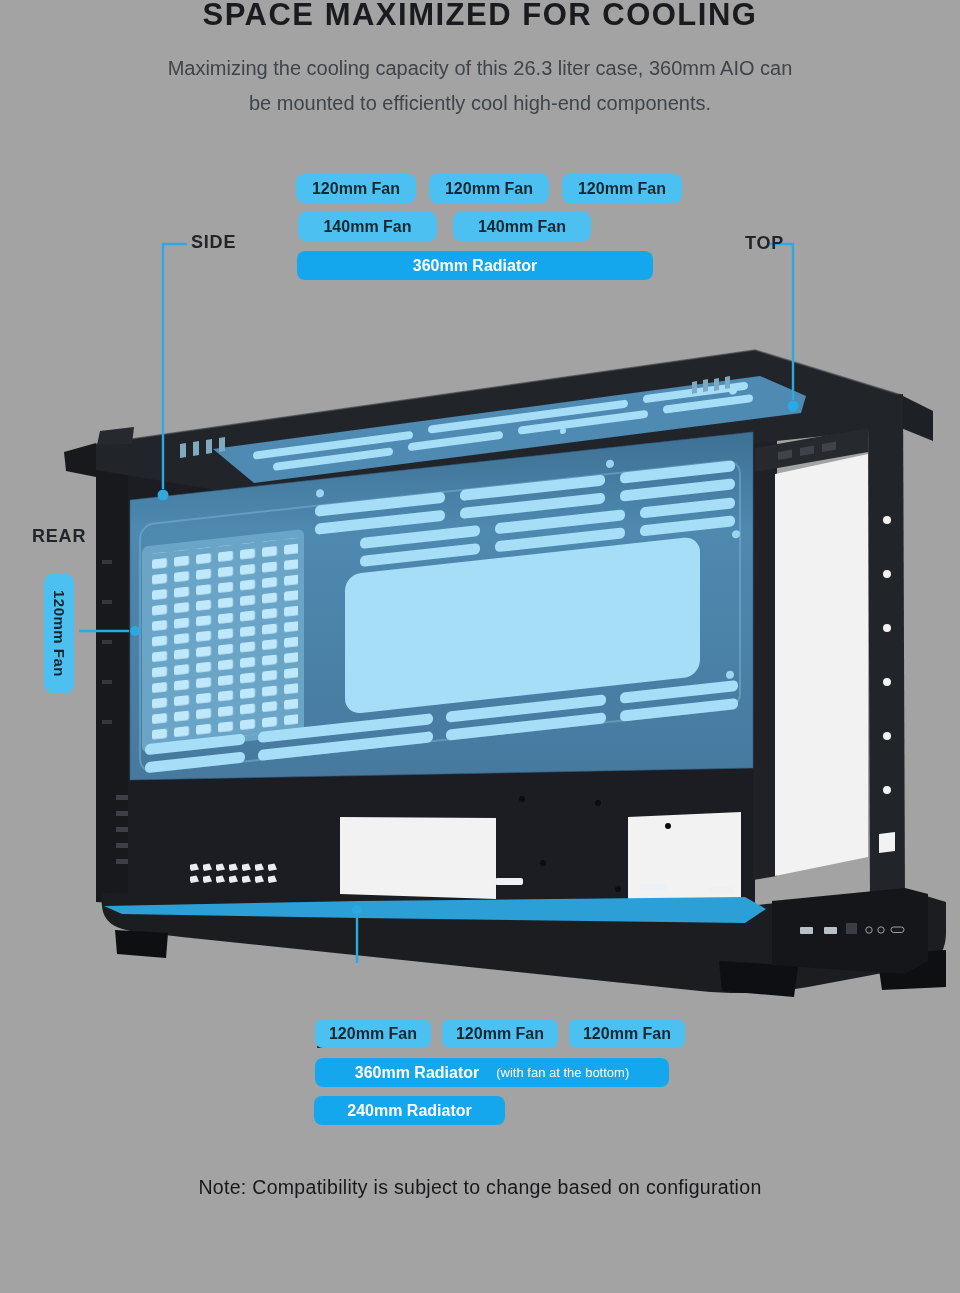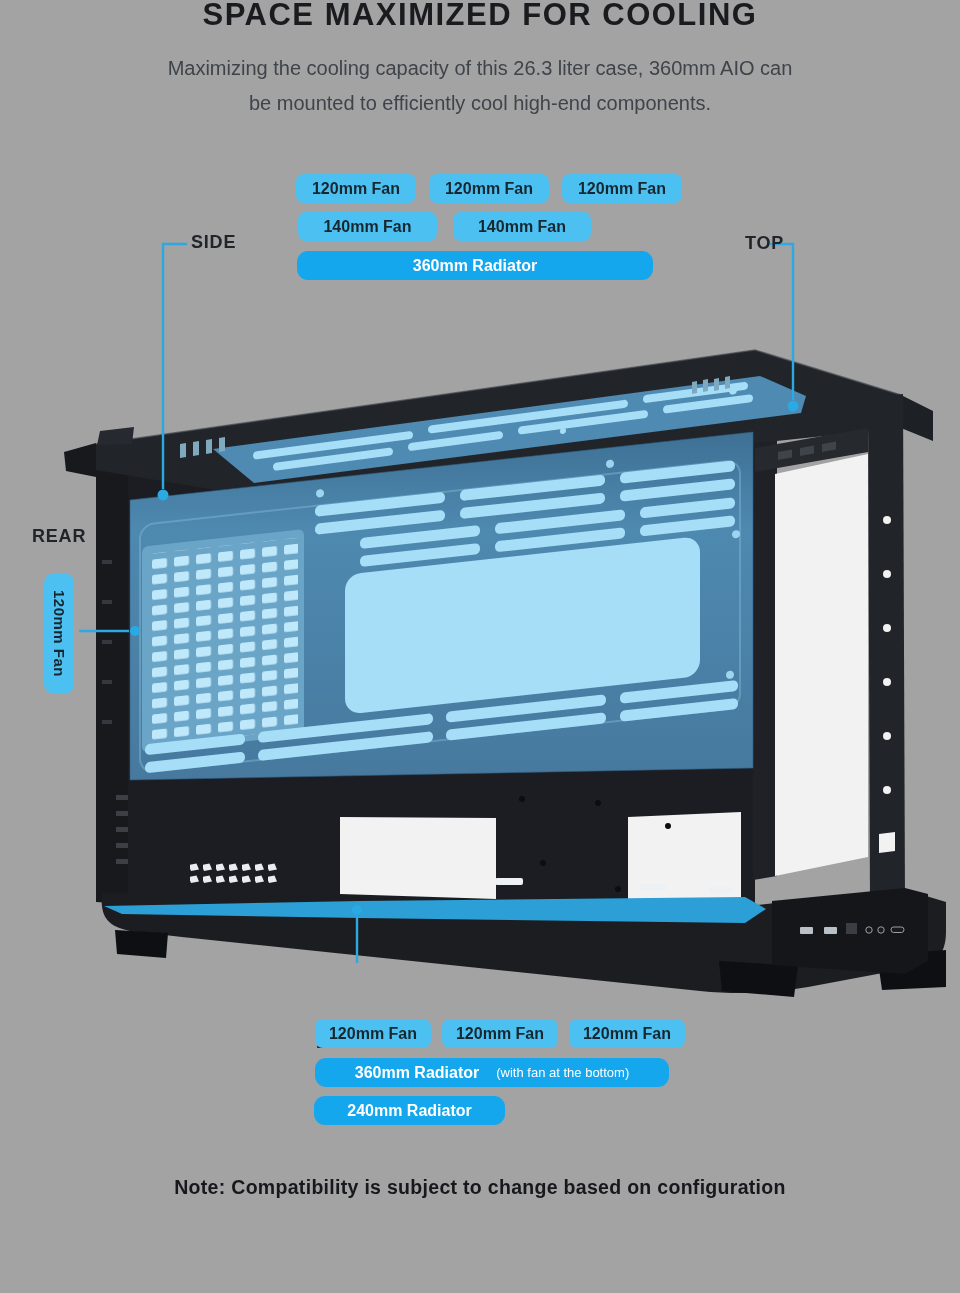--- a/index.html
+++ b/index.html
@@ -13,7 +13,7 @@
   .badge{position:absolute;height:29px;border-radius:8px;display:flex;align-items:center;
          justify-content:center;font-size:16px;font-weight:bold;box-sizing:border-box;}
   .badge.light{background:#4dc0f2;color:#16272f;}
-  .badge.dark{background:#15a7ed;color:#ffffff;border-radius:11px;}
+  .badge.dark{background:#15a7ed;color:#ffffff;}
   .badge .small{font-size:13px;font-weight:normal;margin-left:17px;}
   .vbadge{position:absolute;left:44px;top:573px;width:30px;height:121px;border-radius:10px;
           background:#4dc0f2;color:#16272f;display:flex;align-items:center;justify-content:center;

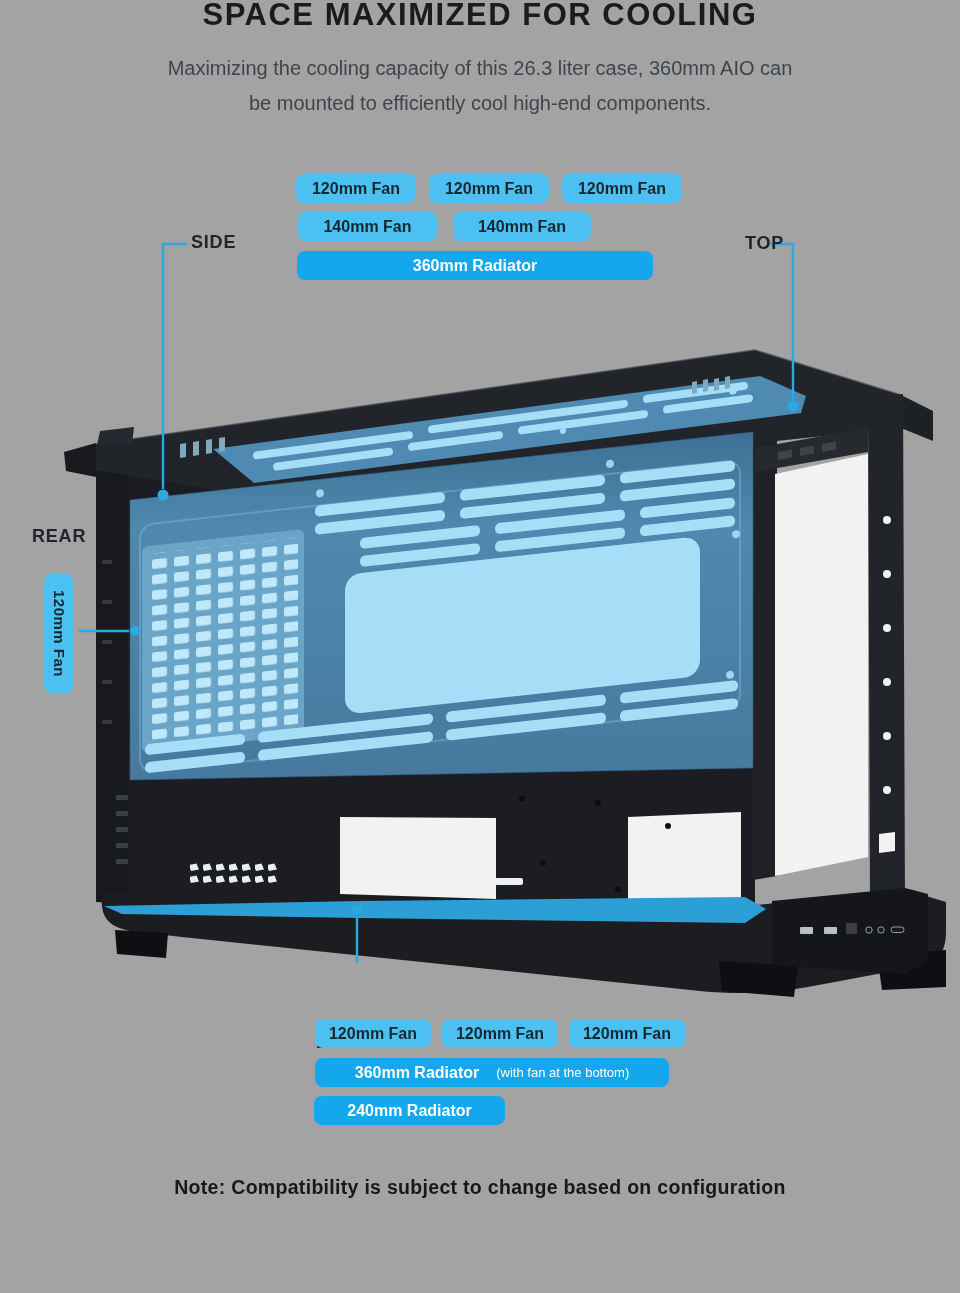--- a/index.html
+++ b/index.html
@@ -19,7 +19,7 @@
           background:#4dc0f2;color:#16272f;display:flex;align-items:center;justify-content:center;
           writing-mode:vertical-rl;text-orientation:mixed;font-size:15px;font-weight:bold;letter-spacing:0.5px;}
   .note{position:absolute;top:1176px;left:0;right:0;text-align:center;
-        font-size:19.5px;font-weight:bold;letter-spacing:0.3px;color:#17181b;}
+        font-size:19.5px;font-weight:normal;letter-spacing:0.3px;color:#17181b;}
   svg.case{position:absolute;left:0;top:0;}
 </style>
 </head>

